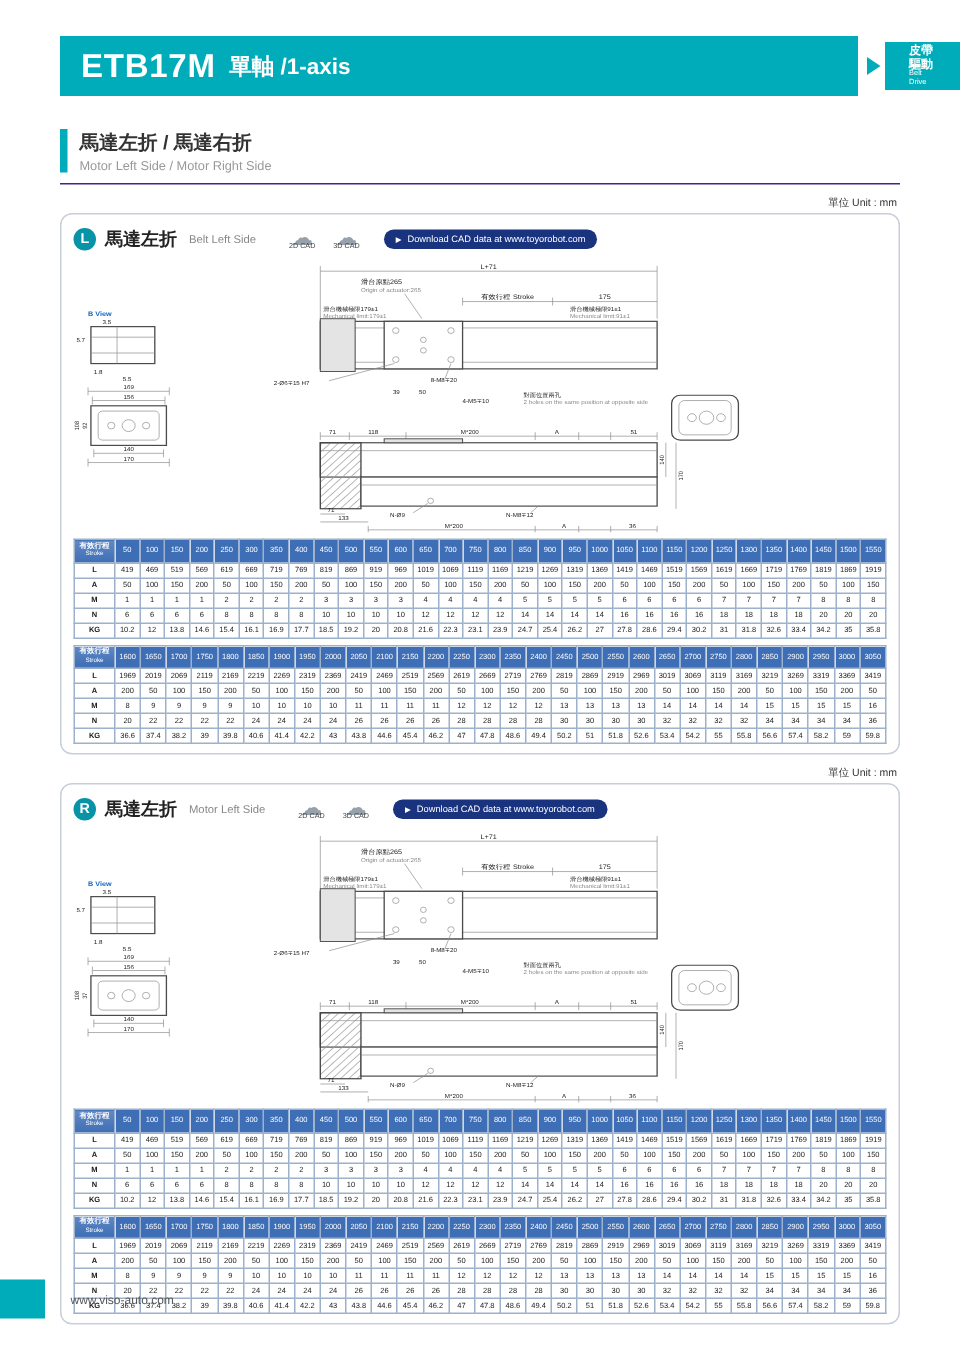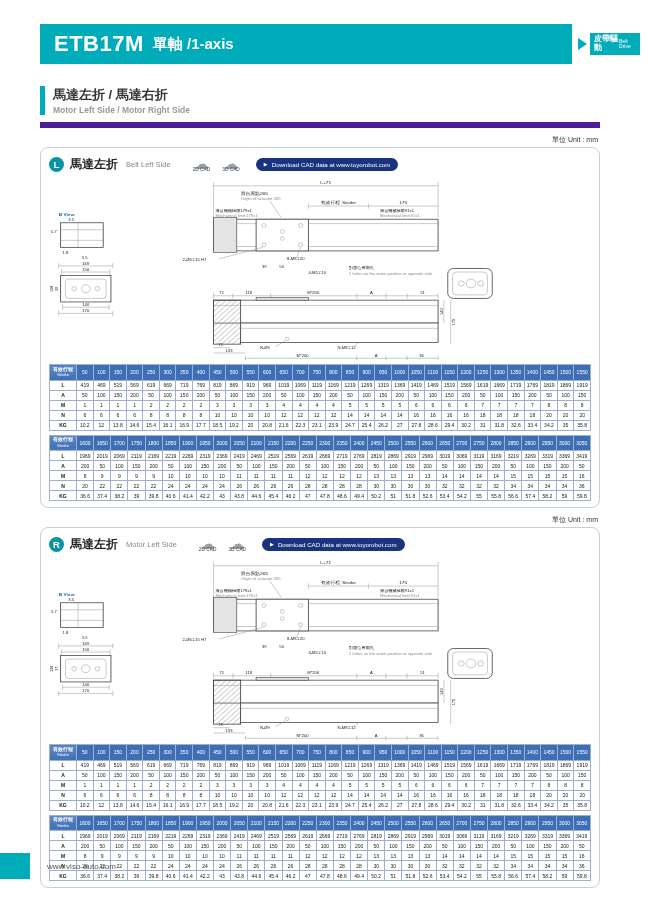--- a/index.html
+++ b/index.html
@@ -12,7 +12,7 @@
   .hdr-rest{font-size:15px;font-weight:bold;align-self:center;}
   .hdr-badge{width:62px;display:flex;align-items:center;gap:3px;padding-left:6px;}
   .tri{width:0;height:0;border-left:9px solid #00ACB9;border-top:6px solid transparent;border-bottom:6px solid transparent;}
-  .badge-box{background:#00ACB9;color:#fff;display:flex;flex-direction:row;align-items:center;padding:2px 4px;line-height:1.1;}
+  .badge-box{background:#00ACB9;color:#fff;display:flex;flex-direction:column;align-items:center;padding:2px 16px;line-height:1.1;}
   .bz{font-size:8px;font-weight:bold;}
   .be{font-size:5px;}
 

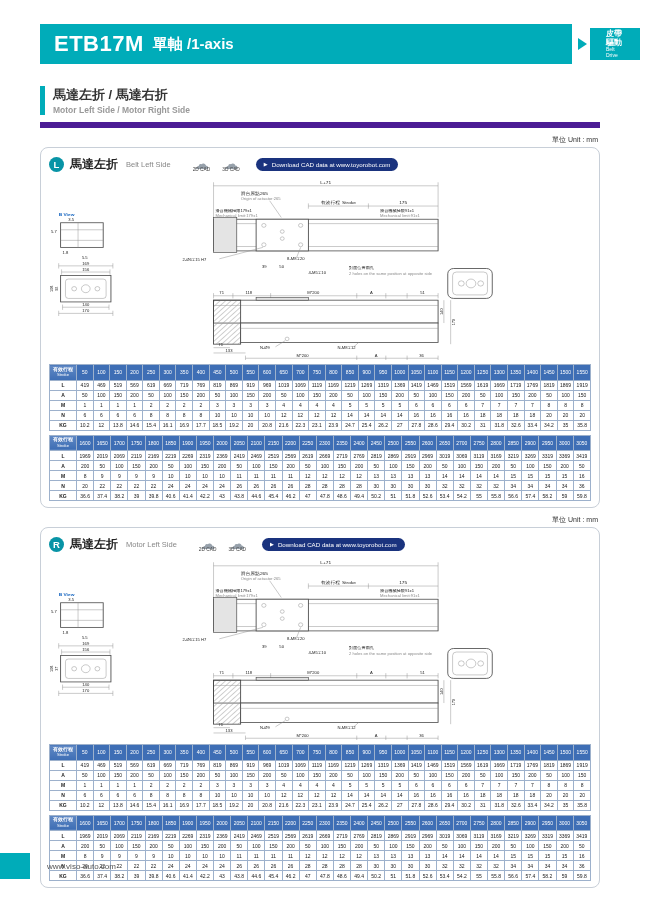--- a/index.html
+++ b/index.html
@@ -17,7 +17,7 @@
   .be{font-size:5px;}
 
   
-  .sec-title{margin:22px 40px 0 40px;display:flex;gap:8px;border-bottom:6px solid #4c1d95;padding-bottom:7px;}
+  .sec-title{margin:22px 40px 0 40px;display:flex;gap:8px;border-bottom:1px solid #4c1d95;padding-bottom:7px;}
   .sec-bar{width:5px;background:#00ACB9;}
   .sec-zh{font-size:13px;font-weight:bold;color:#333;}
   .sec-en{font-size:8.5px;color:#999;margin-top:1px;font-weight:bold;}

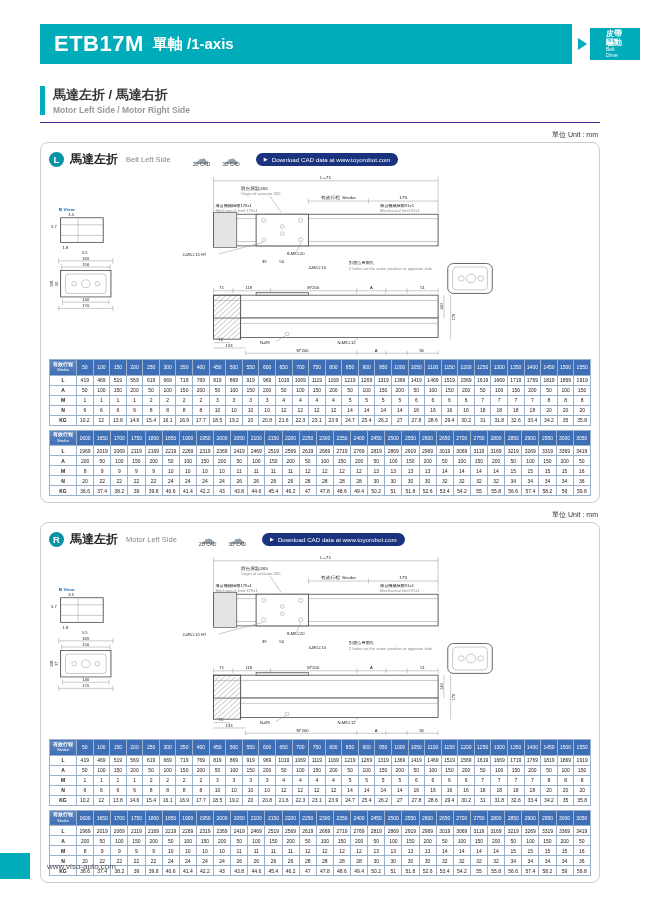--- a/index.html
+++ b/index.html
@@ -20,7 +20,7 @@
   .sec-title{margin:22px 40px 0 40px;display:flex;gap:8px;border-bottom:1px solid #4c1d95;padding-bottom:7px;}
   .sec-bar{width:5px;background:#00ACB9;}
   .sec-zh{font-size:13px;font-weight:bold;color:#333;}
-  .sec-en{font-size:8.5px;color:#999;margin-top:1px;font-weight:bold;}
+  .sec-en{font-size:8.5px;color:#999;margin-top:1px;}
 
   .unit-note{text-align:right;margin:7px 42px 2px 0;font-size:7px;color:#333;}
 

